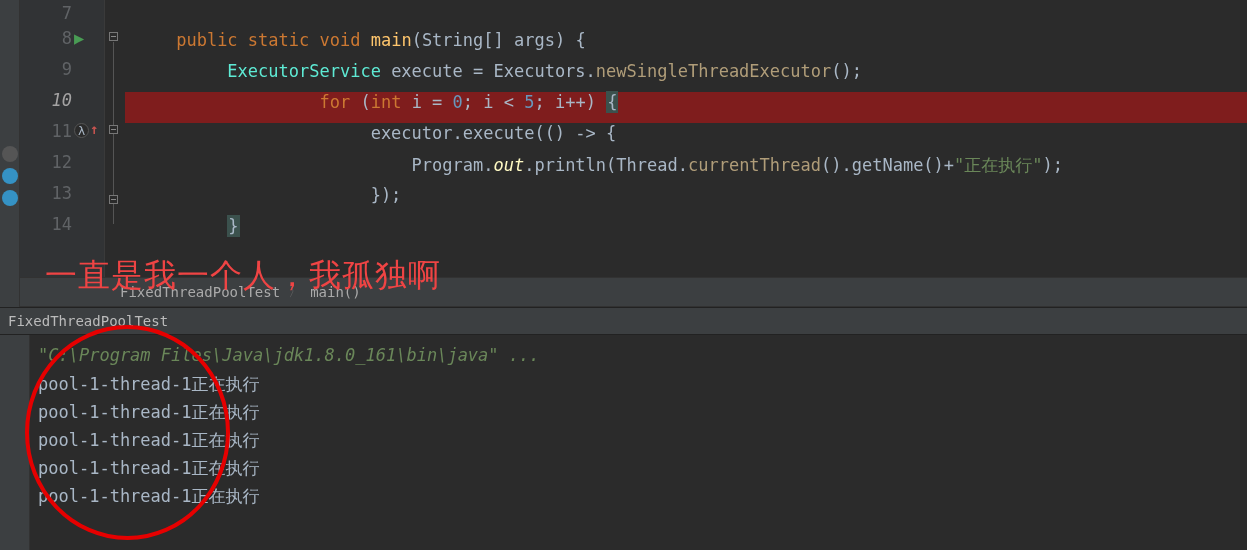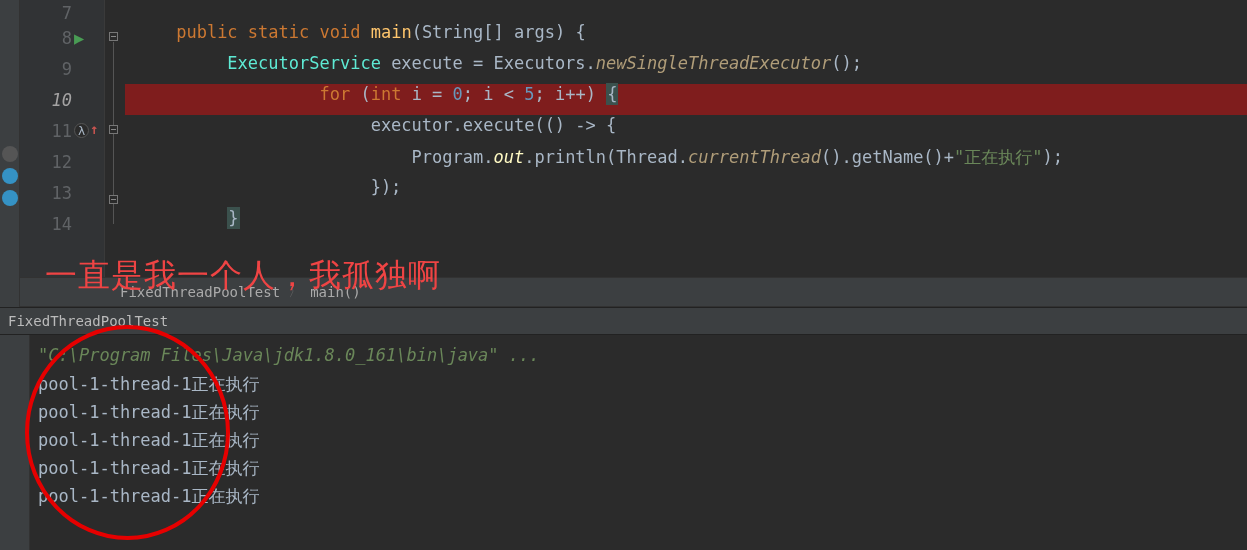--- a/index.html
+++ b/index.html
@@ -111,6 +111,7 @@
     flex: 1;
     padding-top: 4px;
     font-style: italic;
+    margin-top: 8px;
   }
   .code-line {
     height: 31px;

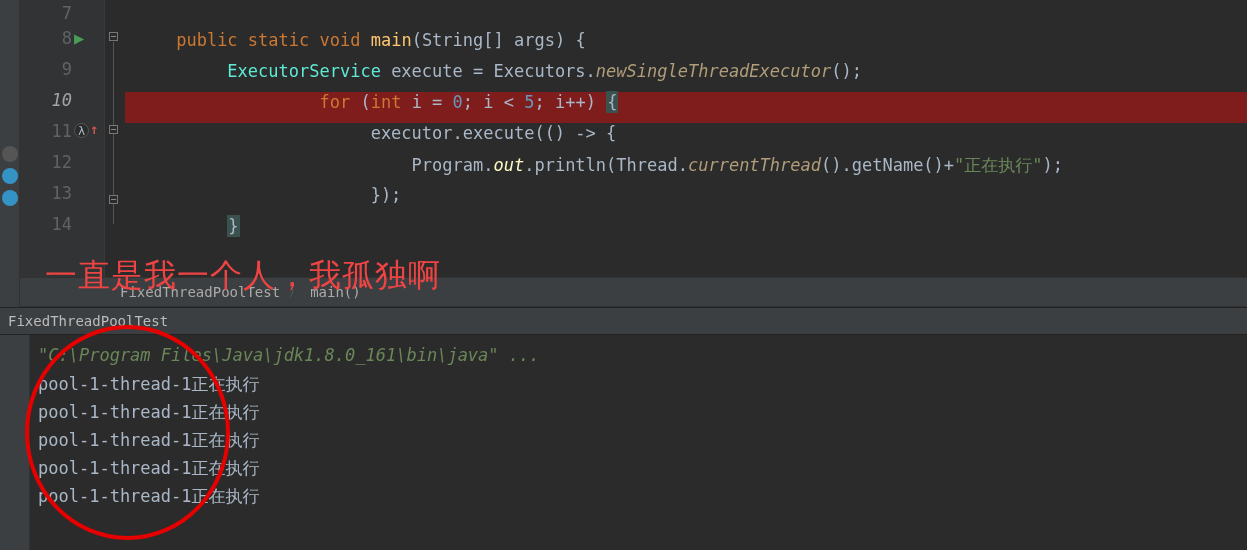--- a/index.html
+++ b/index.html
@@ -124,7 +124,7 @@
   .kw  { color: #cc7832; }
   .cls { color: #5eead4; }
   .mth { color: #ffc66d; }
-  .mthit { color: #b09d79; font-style: italic; }
+  .mthit { color: #b09d79; }
   .num { color: #6897bb; }
   .par { color: #a9b7c6; }
   .fld { color: #fef9c3; font-style: italic; }

